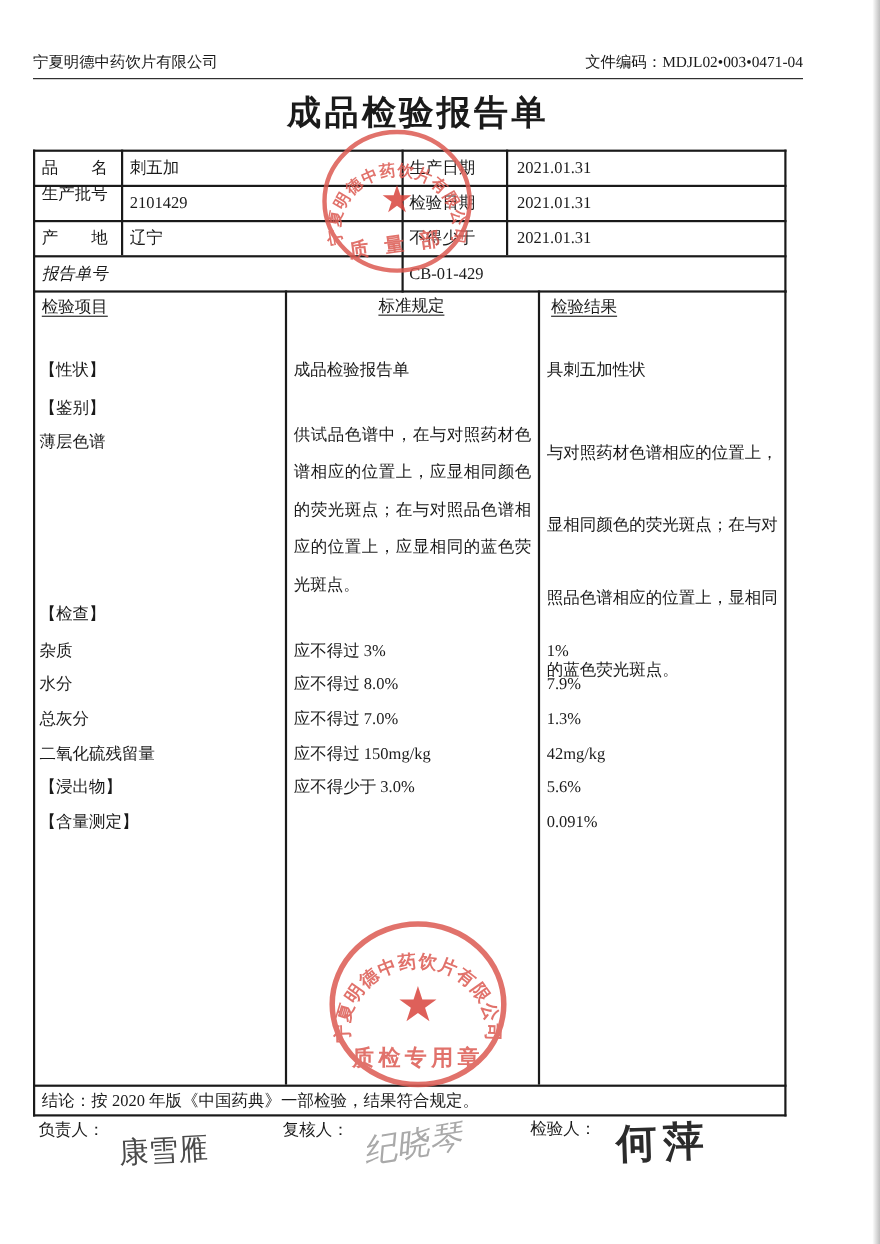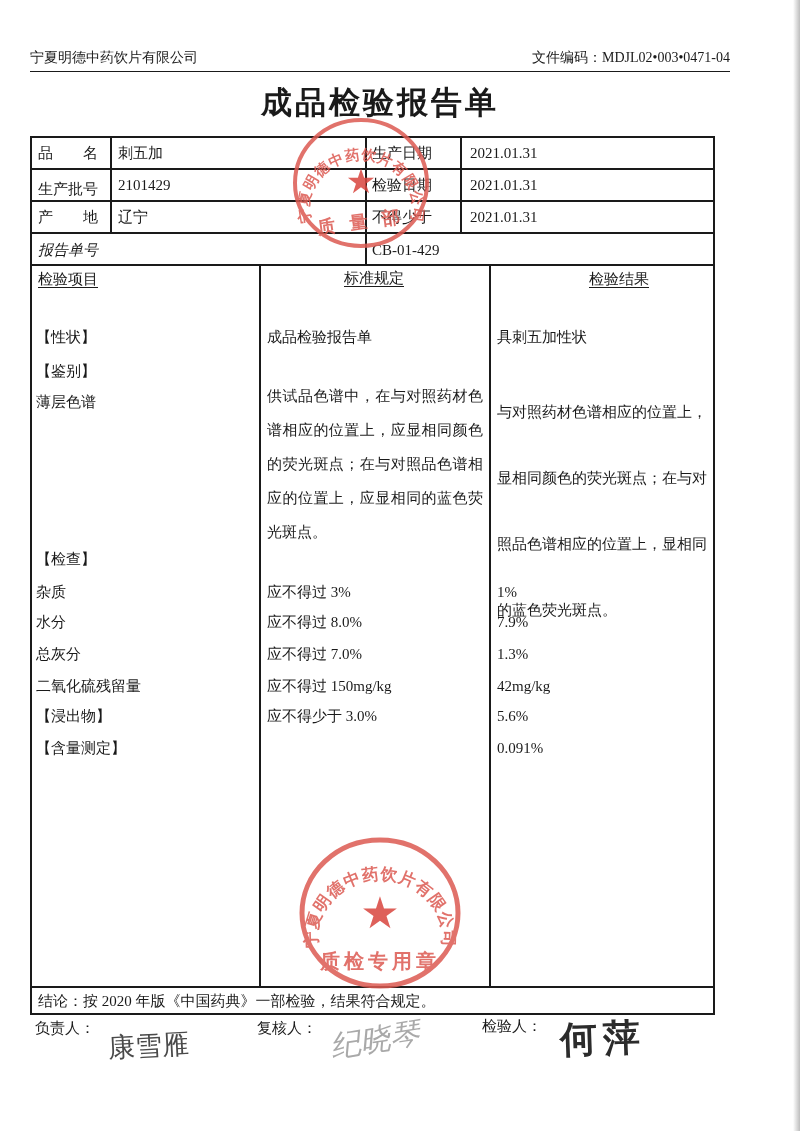--- a/index.html
+++ b/index.html
@@ -49,7 +49,7 @@
   <div class="abs t15" style="left:372px;top:143px;">生产日期</div>
   <div class="abs t15" style="left:470px;top:143px;">2021.01.31</div>
 
-  <div class="abs t15" style="left:38px;top:179px;">生产批号</div>
+  <div class="abs t15" style="left:38px;top:167px;">生产批号</div>
   <div class="abs t15" style="left:118px;top:175px;">2101429</div>
   <div class="abs t15" style="left:372px;top:175px;">检验日期</div>
   <div class="abs t15" style="left:470px;top:175px;">2021.01.31</div>

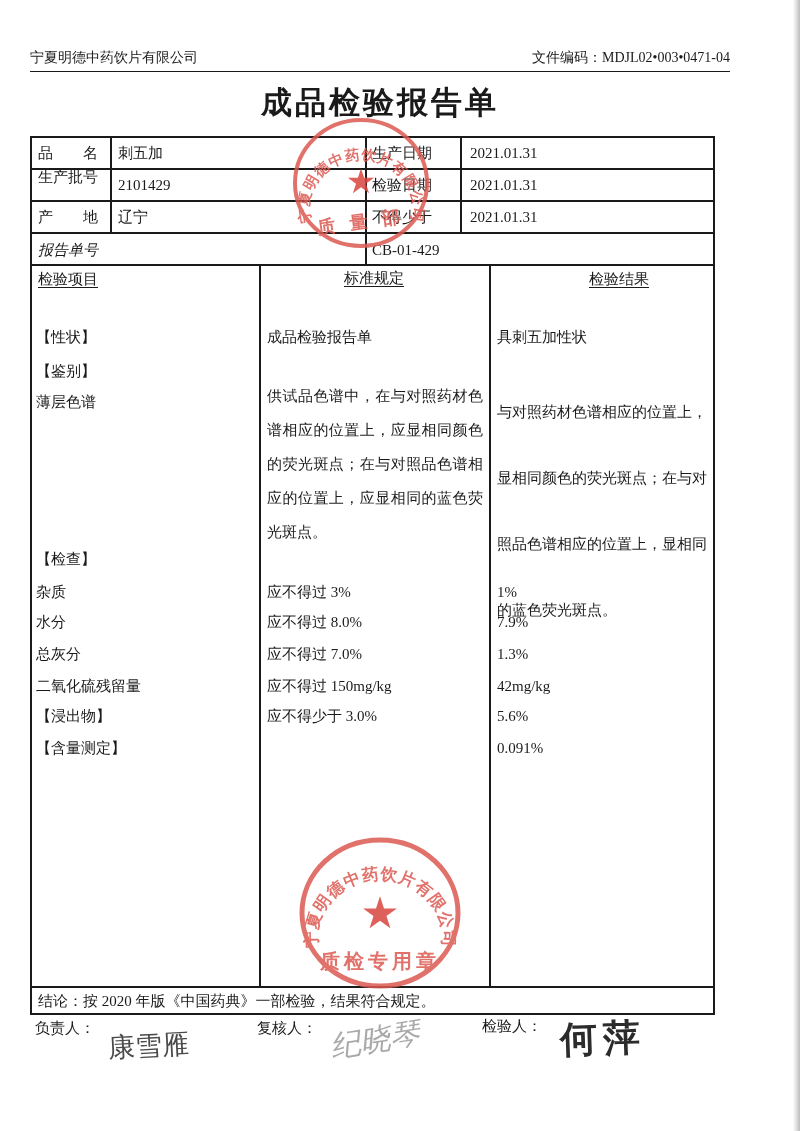--- a/index.html
+++ b/index.html
@@ -71,7 +71,7 @@
 
   <div class="abs colhead" style="left:38px;top:270px;">检验项目</div>
   <div class="abs colhead" style="left:259px;top:269px;width:230px;text-align:center;">标准规定</div>
-  <div class="abs colhead" style="left:489px;top:270px;width:260px;text-align:center;">检验结果</div>
+  <div class="abs colhead" style="left:489px;top:270px;width:260px;padding-left:12px;">检验结果</div>
 
   <div class="abs t15" style="left:36px;top:327px;">【性状】</div>
   <div class="abs t15" style="left:267px;top:327px;">成品检验报告单</div>

